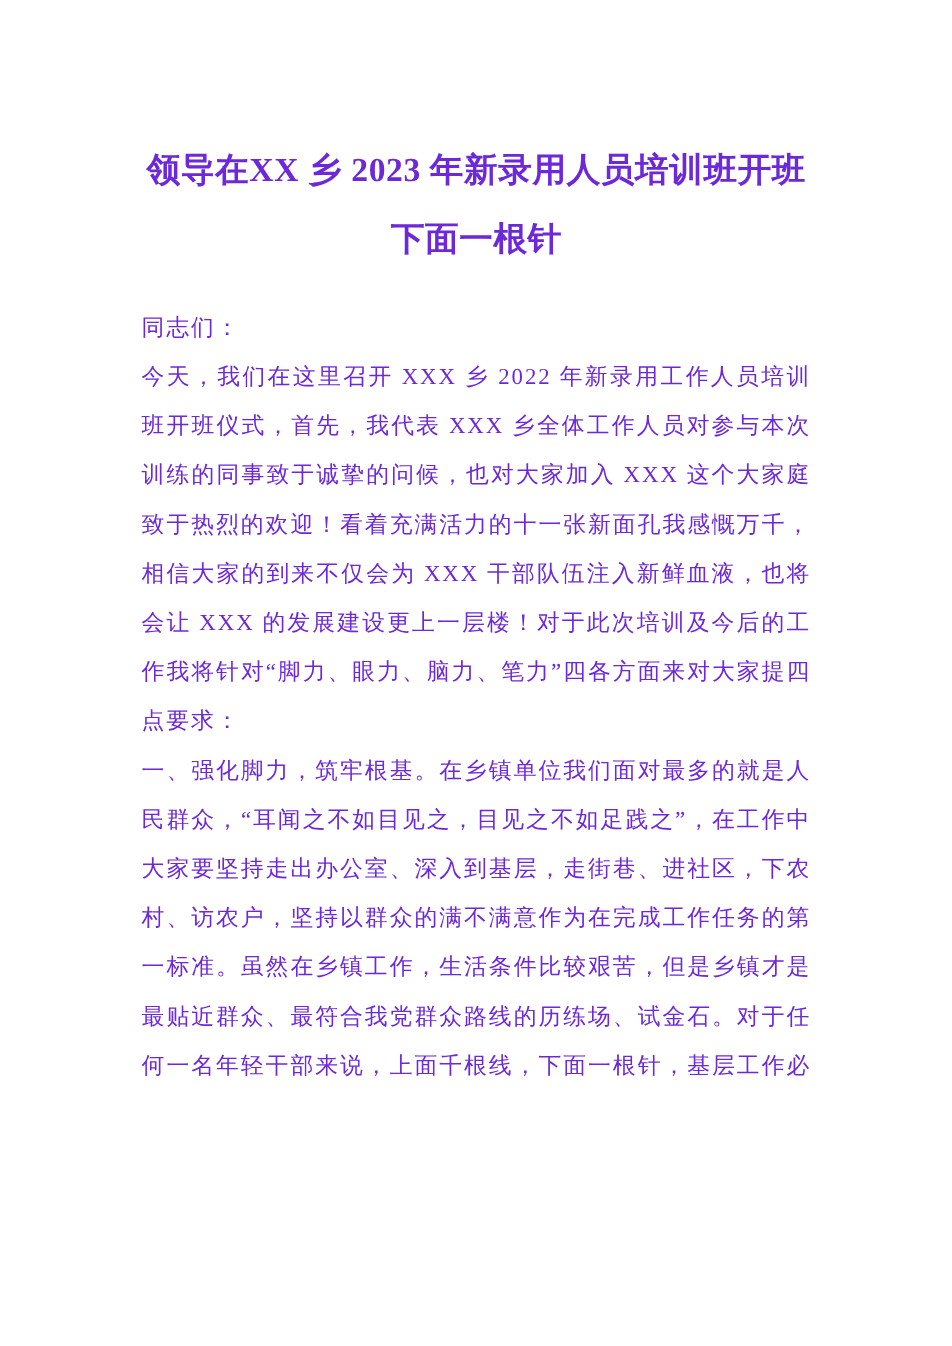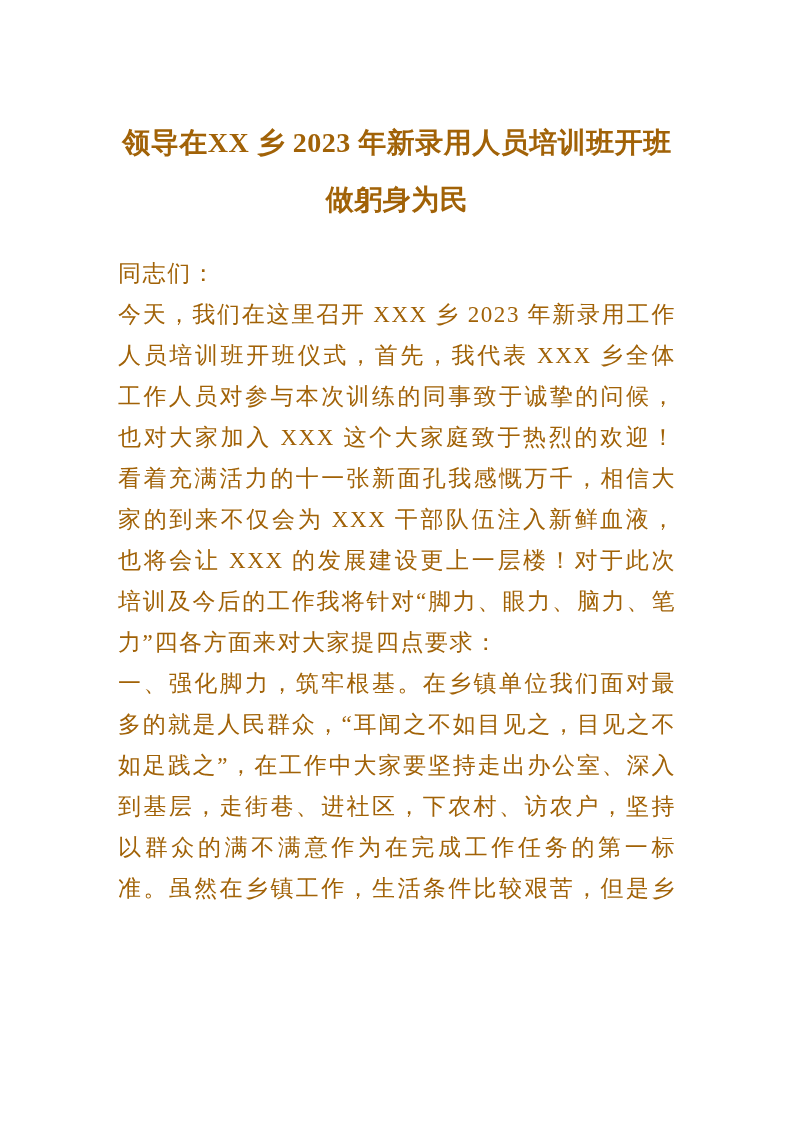--- a/index.html
+++ b/index.html
@@ -12,7 +12,7 @@
     width: 793px;
     height: 905px;
     background: #ffffff;
-    color: #a16207;
+    color: #6d28d9;
     box-sizing: border-box;
     padding: 114px 117px 12px 118px;
     overflow: hidden;

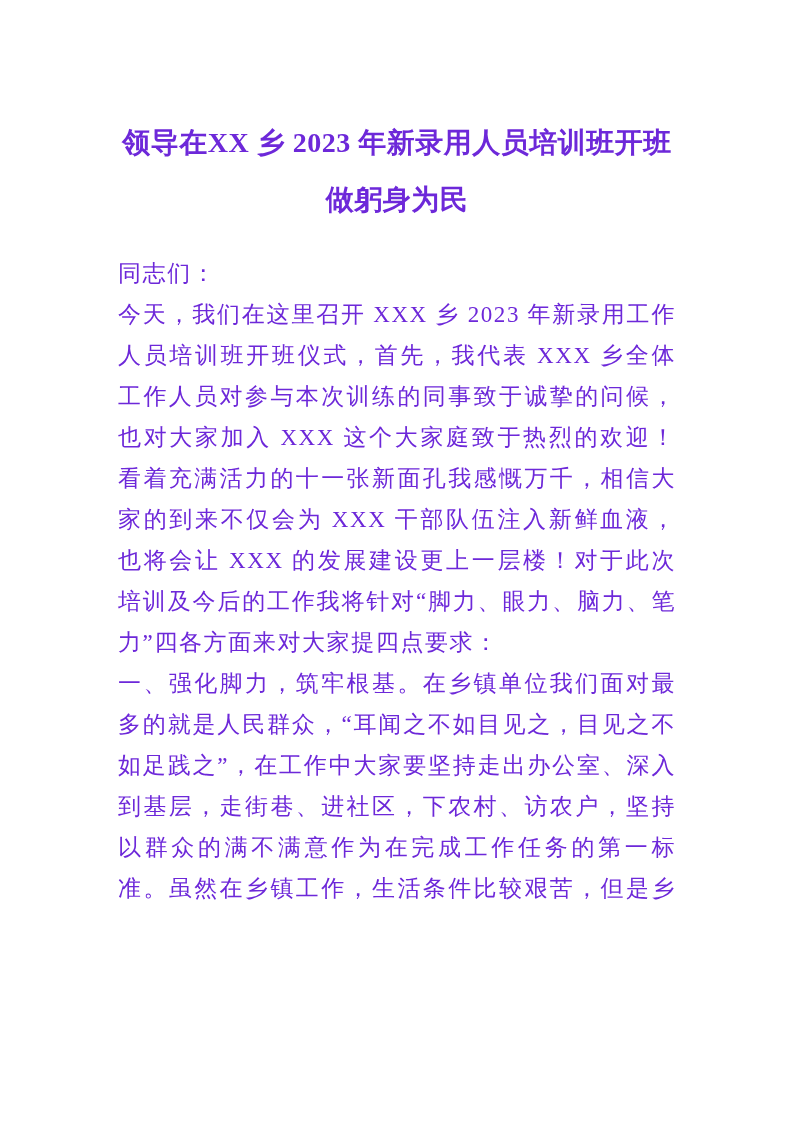--- a/index.html
+++ b/index.html
@@ -46,7 +46,7 @@
 
   <div class="doc-title">
     <div>领导在XX 乡 2023 年新录用人员培训班开班</div>
-    <div>做躬身为民</div>
+    <div>下面一根针</div>
   </div>
 
   <div class="doc-body">

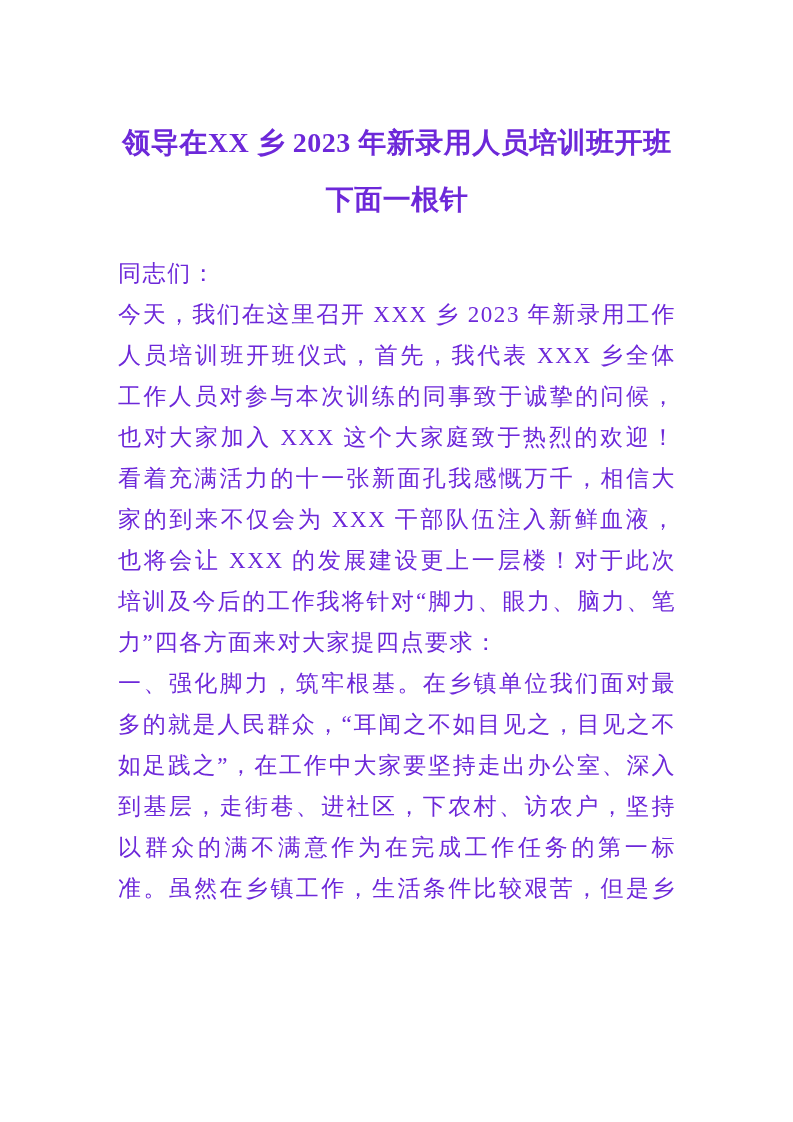--- a/index.html
+++ b/index.html
@@ -31,7 +31,7 @@
   }
   .para {
     margin: 0;
-    font-size: 23px;
+    font-size: 19px;
     line-height: 41px;
     letter-spacing: 1.6px;
     text-align: justify;

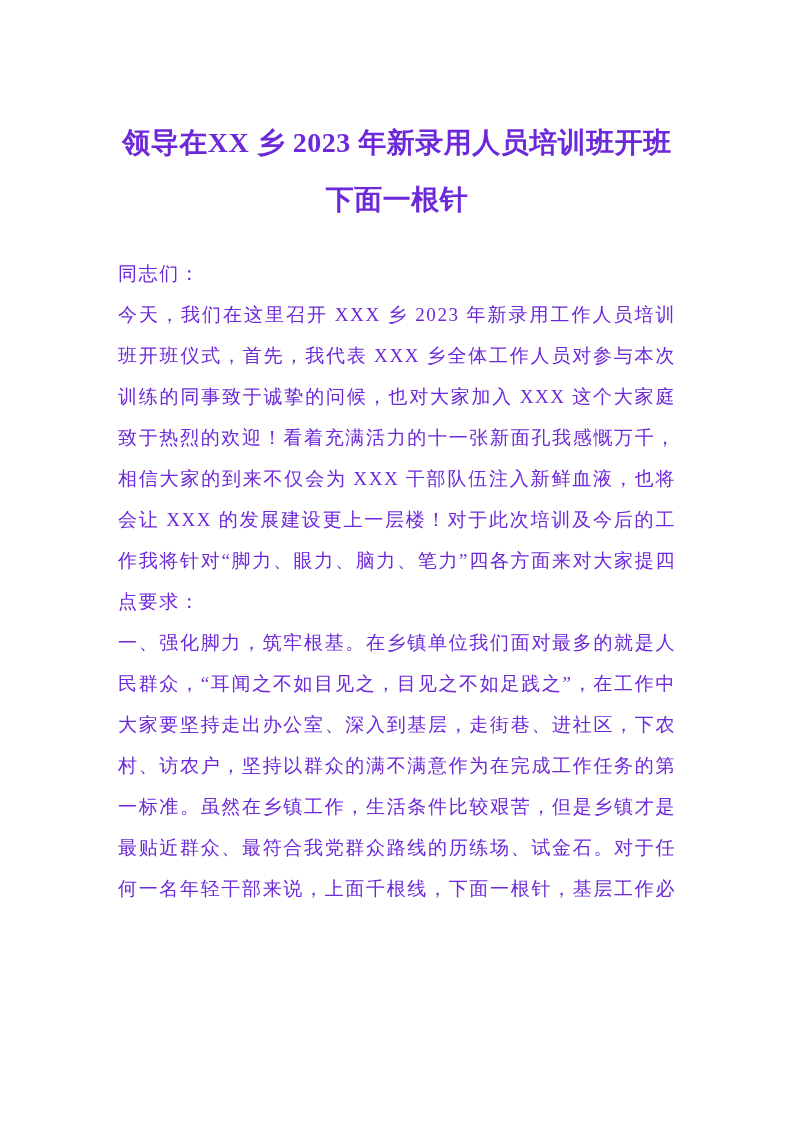--- a/index.html
+++ b/index.html
@@ -51,7 +51,7 @@
 
   <div class="doc-body">
     <p class="para">同志们：</p>
-    <p class="para">今天，我们在这里召开 XXX 乡 2023 年新录用工作人员培训班开班仪式，首先，我代表 XXX 乡全体工作人员对参与本次训练的同事致于诚挚的问候，也对大家加入 XXX 这个大家庭致于热烈的欢迎！看着充满活力的十一张新面孔我感慨万千，相信大家的到来不仅会为 XXX 干部队伍注入新鲜血液，也将会让 XXX 的发展建设更上一层楼！对于此次培训及今后的工作我将针对“脚力、眼力、脑力、笔力”四各方面来对大家提四点要求：</p>
+    <p class="para">今天，我们在这里召开 XXX 乡 2022 年新录用工作人员培训班开班仪式，首先，我代表 XXX 乡全体工作人员对参与本次训练的同事致于诚挚的问候，也对大家加入 XXX 这个大家庭致于热烈的欢迎！看着充满活力的十一张新面孔我感慨万千，相信大家的到来不仅会为 XXX 干部队伍注入新鲜血液，也将会让 XXX 的发展建设更上一层楼！对于此次培训及今后的工作我将针对“脚力、眼力、脑力、笔力”四各方面来对大家提四点要求：</p>
     <p class="para">一、强化脚力，筑牢根基。在乡镇单位我们面对最多的就是人民群众，“耳闻之不如目见之，目见之不如足践之”，在工作中大家要坚持走出办公室、深入到基层，走街巷、进社区，下农村、访农户，坚持以群众的满不满意作为在完成工作任务的第一标准。虽然在乡镇工作，生活条件比较艰苦，但是乡镇才是最贴近群众、最符合我党群众路线的历练场、试金石。对于任何一名年轻干部来说，上面千根线，下面一根针，基层工作必须要脚沾“泥土”，多看、多做、多听，走村寨、入农户，常去“村口”聊聊、常进“家里”看看、常下“地头”学学，充分了解农村群众的所思所想所盼，仪式上的讲话</p>
   </div>
 

